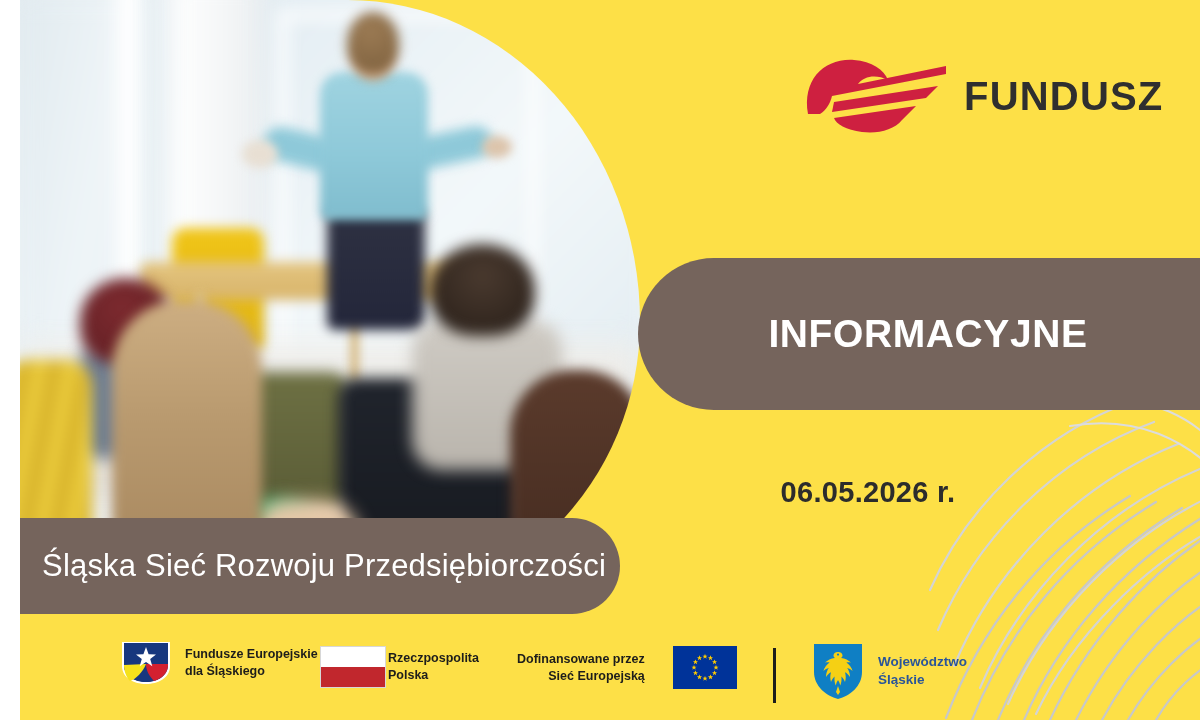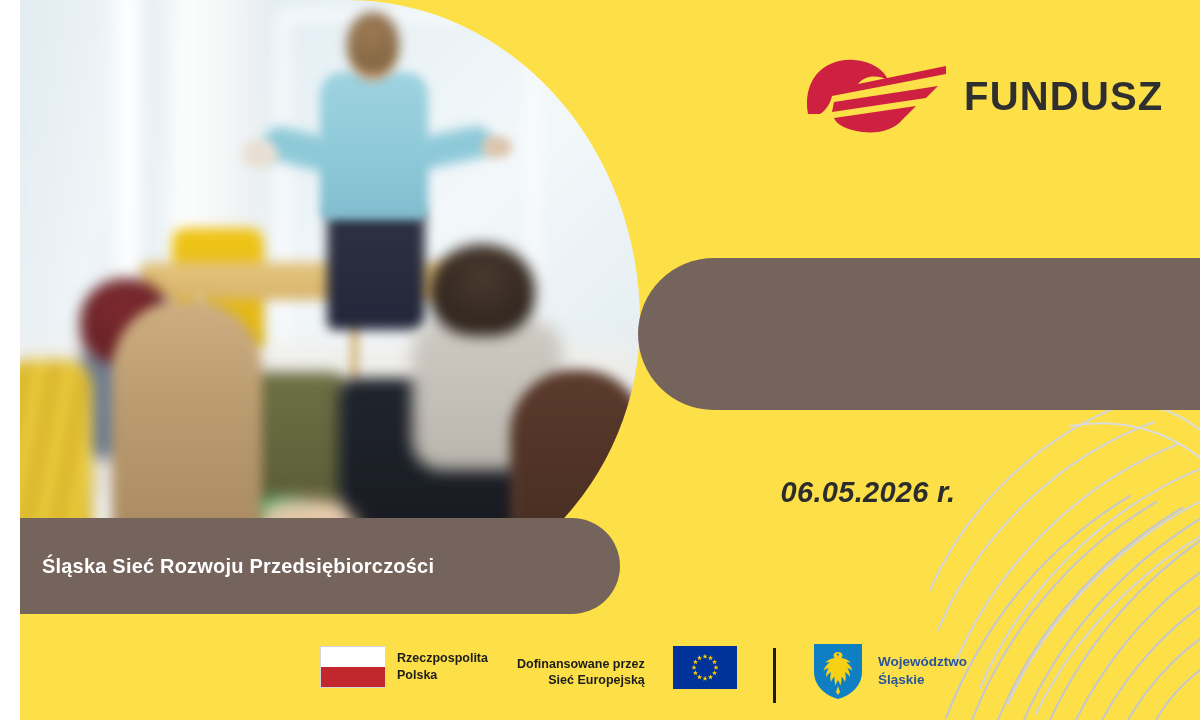--- a/index.html
+++ b/index.html
@@ -381,6 +381,7 @@
   </div>
 
   <div class="title-banner">
+    <span class="title-line">INFORMACYJNE</span>
   </div>
 
   <div class="event-date">06.05.2026 r.</div>

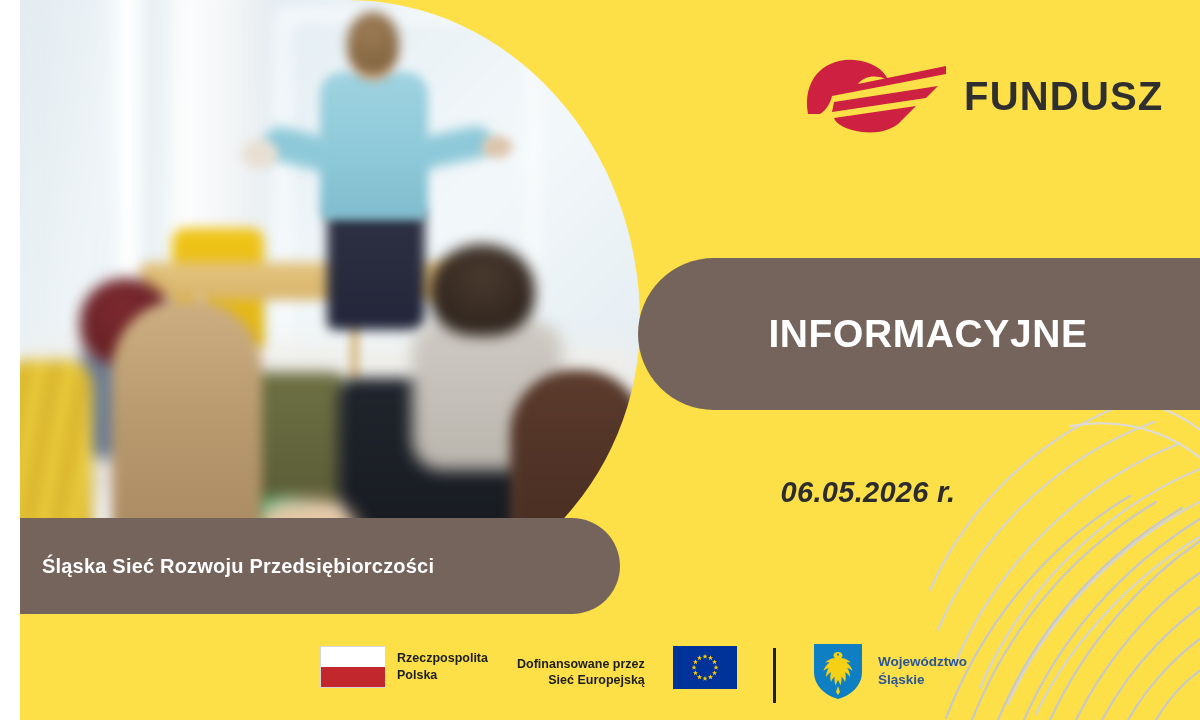--- a/index.html
+++ b/index.html
@@ -253,7 +253,6 @@
     font-size:29px;font-weight:bold;
     color:#2c2c2c;
     letter-spacing:.3px;
-    font-style:italic;
   }
 
   

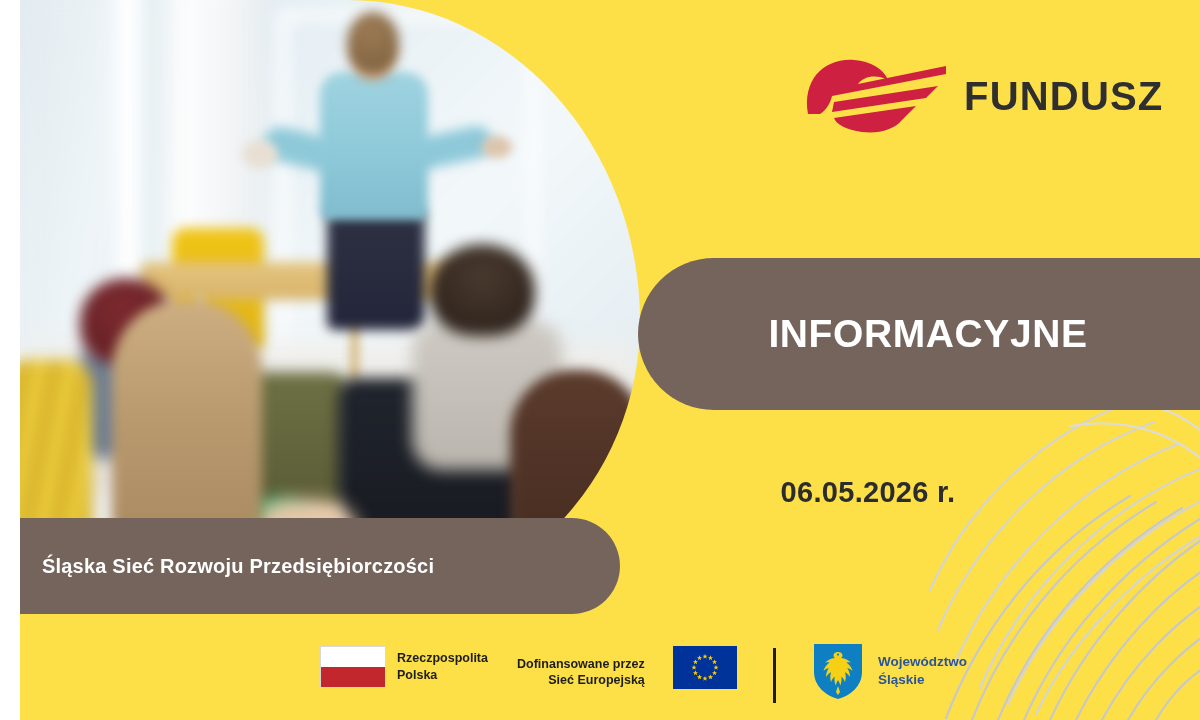--- a/index.html
+++ b/index.html
@@ -268,7 +268,7 @@
   }
   .subtitle-text{
     color:#ffffff;
-    font-size:20px;font-weight:bold;
+    font-size:31px;font-weight:normal;
     letter-spacing:.2px;
     white-space:nowrap;
   }

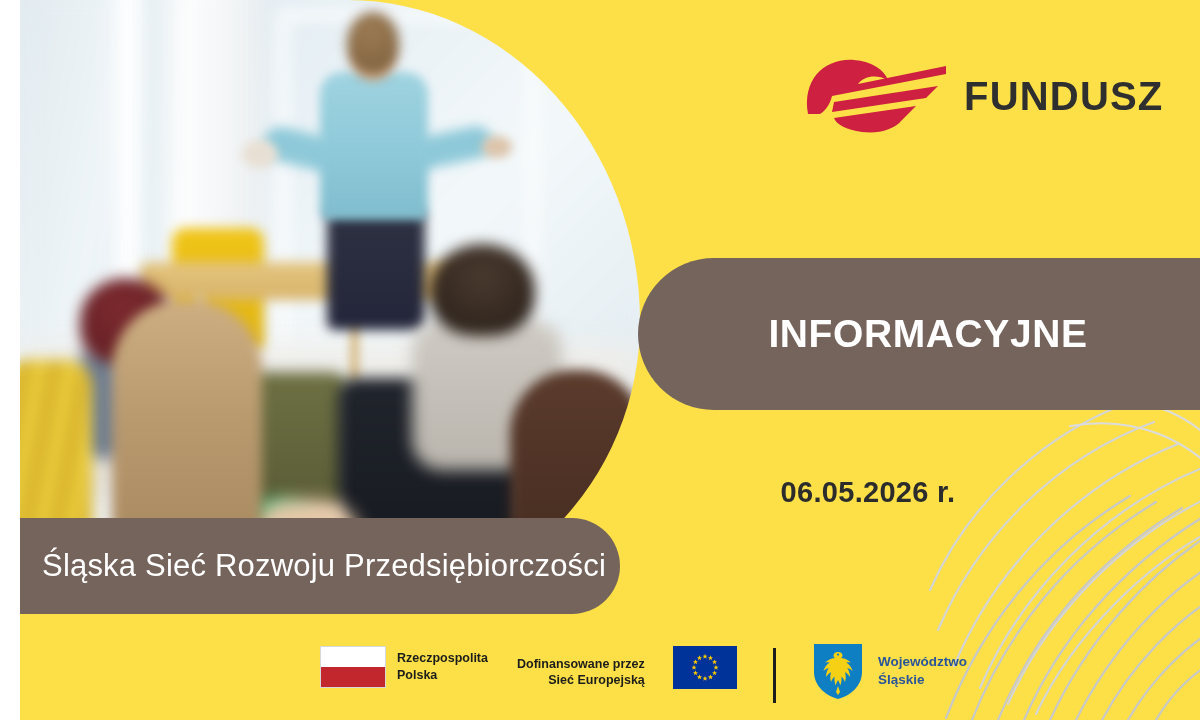--- a/index.html
+++ b/index.html
@@ -389,6 +389,20 @@
     <span class="subtitle-text">Śląska Sieć Rozwoju Przedsiębiorczości</span>
   </div>
 
+  <div class="f-item f-fe">
+    <svg width="56" height="46" viewBox="0 0 56 46">
+      <path d="M4 2 L52 2 L52 26 C52 38 40 44 28 44 C16 44 4 38 4 26 Z" fill="#ffffff"></path>
+      <path d="M6 3 L50 3 L50 25 C50 36 39 42 28 42 C17 42 6 36 6 25 Z" fill="#17377e"></path>
+      <path d="M6 25 C6 36 17 42 28 42 C33 42 38 40.5 42 38 L42 24 L6 24 Z" fill="#17377e"></path>
+      <path d="M28 24 L50 24 L50 25 C50 33 44 38.5 36 41 C31 36 28 30 28 24 Z" fill="#d32030"></path>
+      <path d="M6 25 L28 24 C25 32 18 39 12 41 C8 37 6 31 6 25 Z" fill="#f5e11b"></path>
+      <path d="M28 7 L30.6 14.2 L38 14.4 L32.2 19 L34.3 26.3 L28 22 L21.7 26.3 L23.8 19 L18 14.4 L25.4 14.2 Z" fill="#ffffff"></path>
+    </svg>
+    <div class="f-text">
+      <div>Fundusze Europejskie</div>
+      <div>dla Śląskiego</div>
+    </div>
+  </div>
 
   <div class="f-item f-pl">
     <div class="pl-flag"></div>

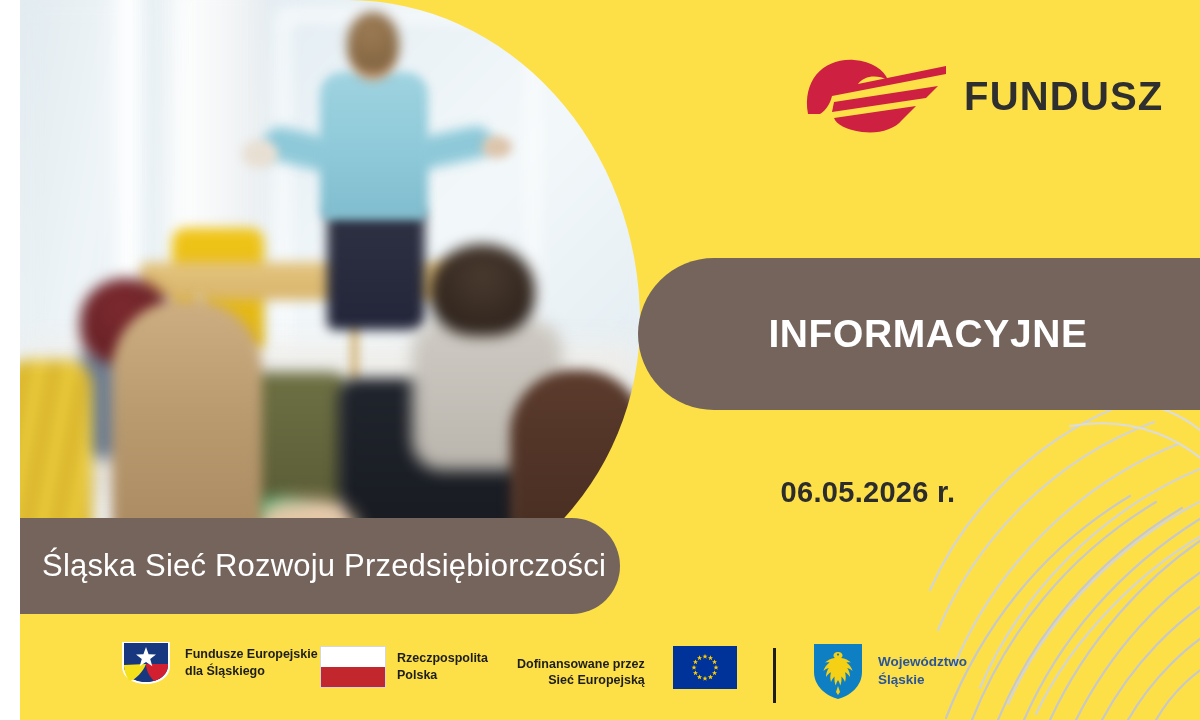--- a/index.html
+++ b/index.html
@@ -274,7 +274,7 @@
   }
   .f-item{display:flex;align-items:center;position:absolute;}
   .f-fe{left:98px;top:640px;gap:11px;}
-  .f-pl{left:300px;top:646px;gap:11px;}
+  .f-pl{left:300px;top:646px;gap:2px;}
   .f-eu{left:497px;top:646px;gap:28px;align-items:flex-end;}
   .f-ws{left:792px;top:642px;gap:14px;}
 

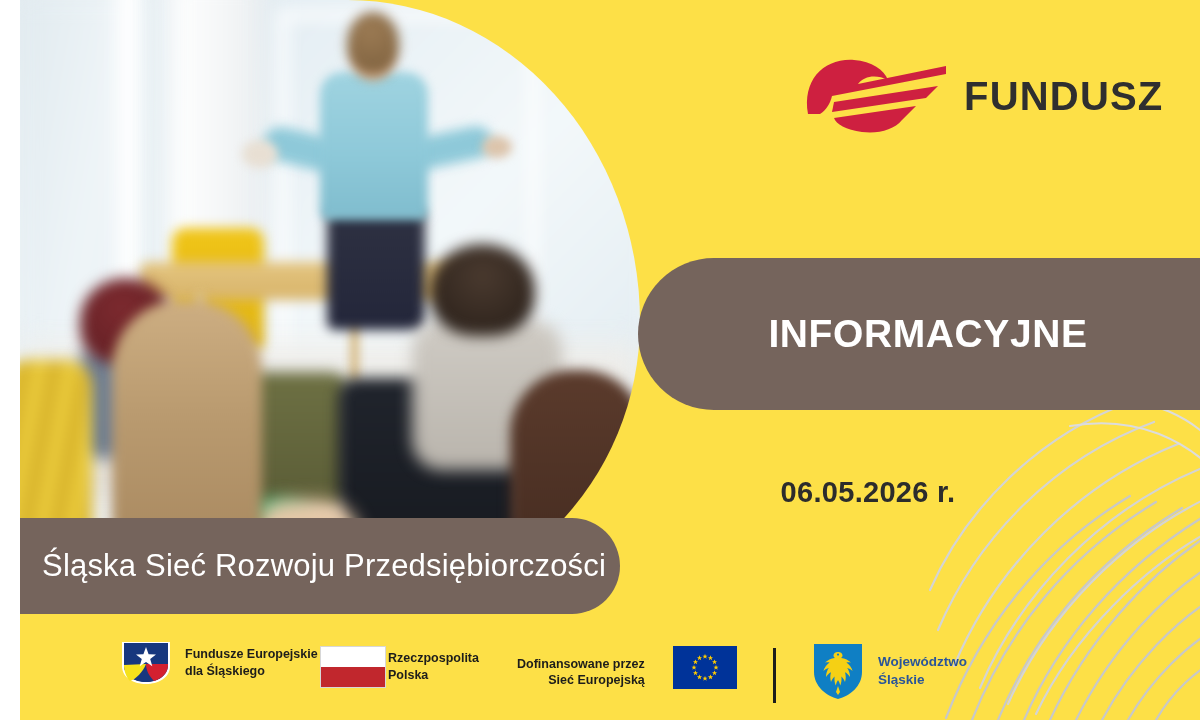--- a/index.html
+++ b/index.html
@@ -275,7 +275,7 @@
   .f-item{display:flex;align-items:center;position:absolute;}
   .f-fe{left:98px;top:640px;gap:11px;}
   .f-pl{left:300px;top:646px;gap:2px;}
-  .f-eu{left:497px;top:646px;gap:28px;align-items:flex-end;}
+  .f-eu{left:497px;top:646px;gap:28px;}
   .f-ws{left:792px;top:642px;gap:14px;}
 
   .f-text{

